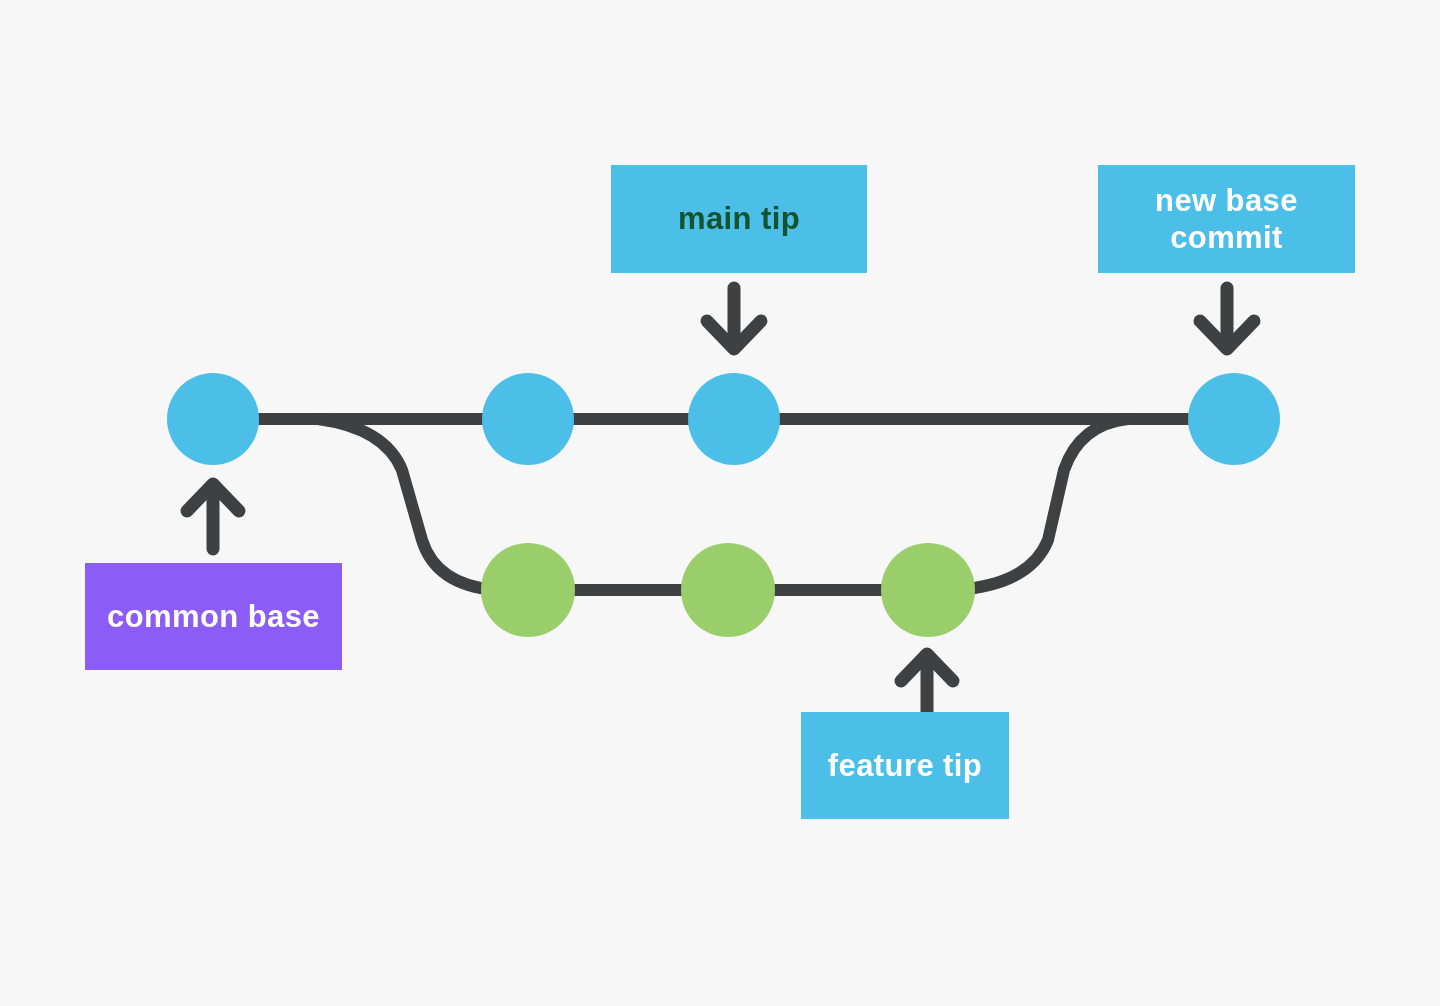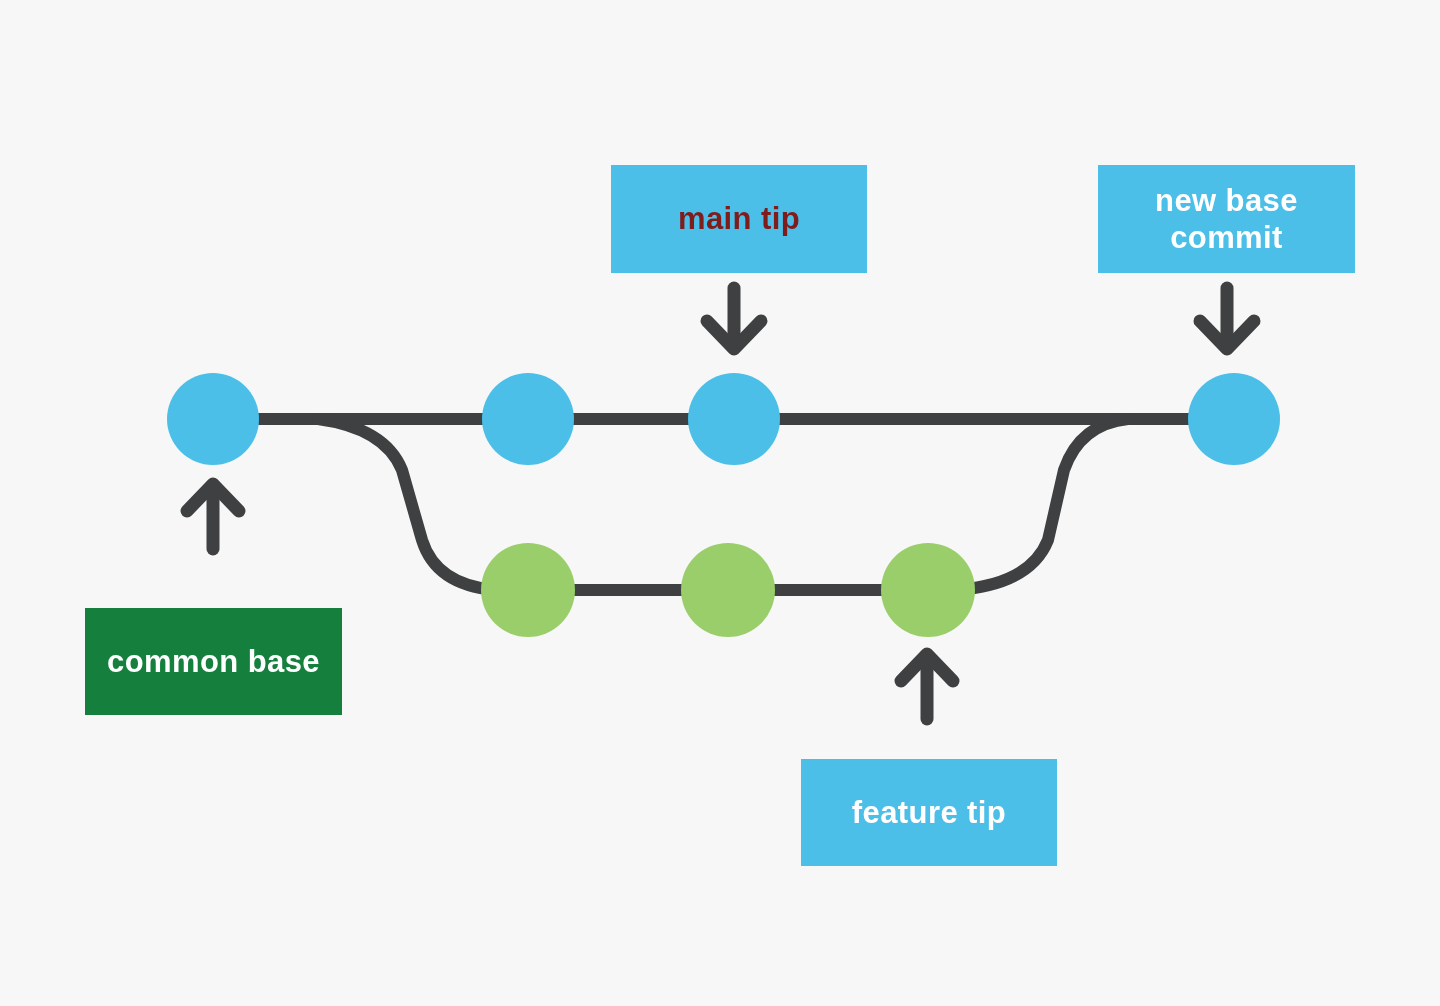--- a/index.html
+++ b/index.html
@@ -69,7 +69,7 @@
       <circle cx="928" cy="590" r="47" fill="#9ACE6A"></circle>
     </svg>
 
-  <div class="label pos-main-tip" style="background-color: rgb(75, 191, 232); color: #7f1d1d;">main tip</div>
+  <div class="label pos-main-tip" style="background-color: rgb(75, 191, 232); color: #14532d;">main tip</div>
 
   <div class="label pos-new-merge" style="background-color: rgb(75, 191, 232); color: rgb(255, 255, 255);">new base commit</div>
 

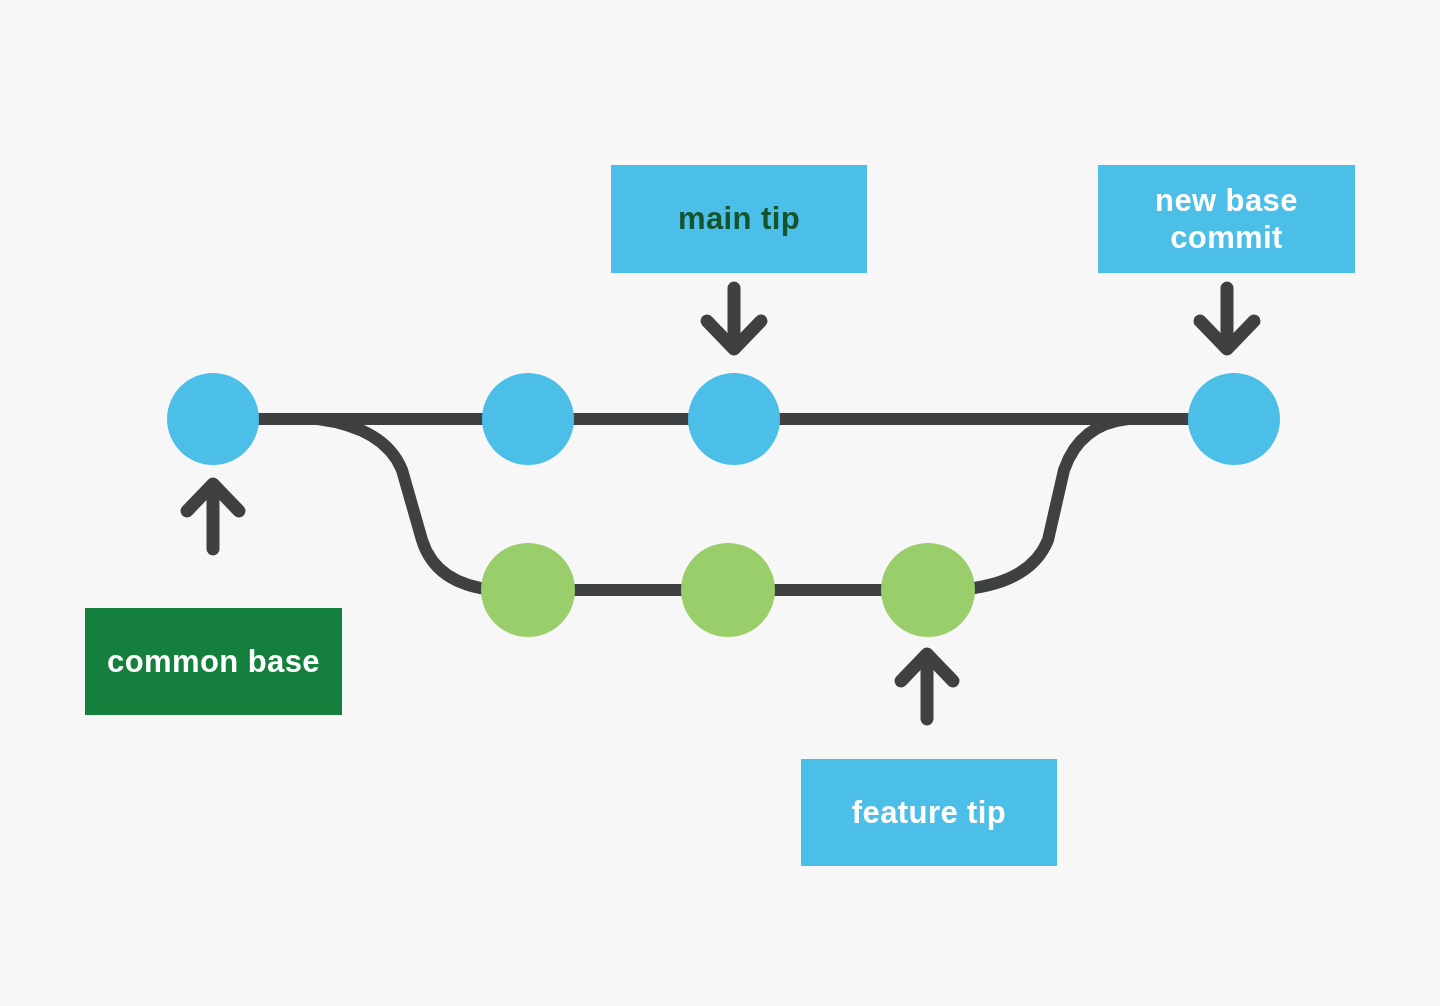--- a/index.html
+++ b/index.html
@@ -73,7 +73,7 @@
 
   <div class="label pos-new-merge" style="background-color: rgb(75, 191, 232); color: rgb(255, 255, 255);">new base commit</div>
 
-  <div class="label pos-common-base" style="background-color: #15803d; color: rgb(255, 255, 255); margin-top: 45px;">common base</div>
+  <div class="label pos-common-base" style="background-color: #8b5cf6; color: rgb(255, 255, 255);">common base</div>
 
   <div class="label pos-feature-tip" style="background-color: rgb(75, 191, 232); color: rgb(255, 255, 255);">feature tip</div>
 

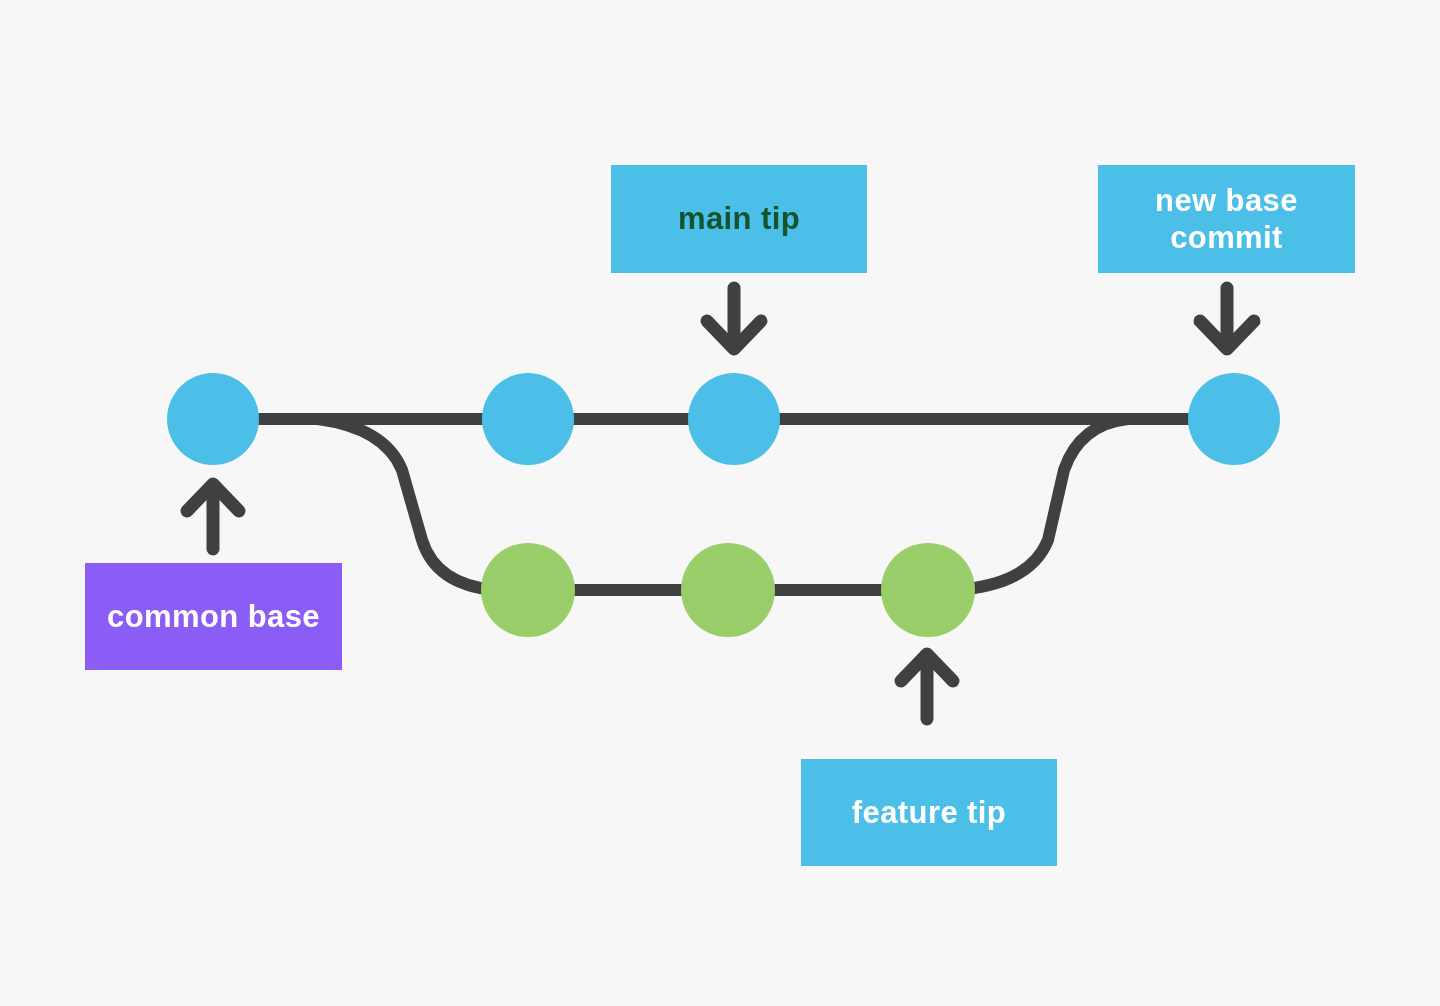--- a/index.html
+++ b/index.html
@@ -27,7 +27,7 @@
   .pos-main-tip{left:611px;top:165px;width:256px;height:108px;}
   .pos-new-merge{left:1098px;top:165px;width:257px;height:108px;}
   .pos-common-base{left:85px;top:563px;width:257px;height:107px;}
-  .pos-feature-tip{left:801px;top:759px;width:256px;height:107px;}
+  .pos-feature-tip{left:801px;top:712px;width:208px;height:107px;}
 </style>
 </head>
 <body>

